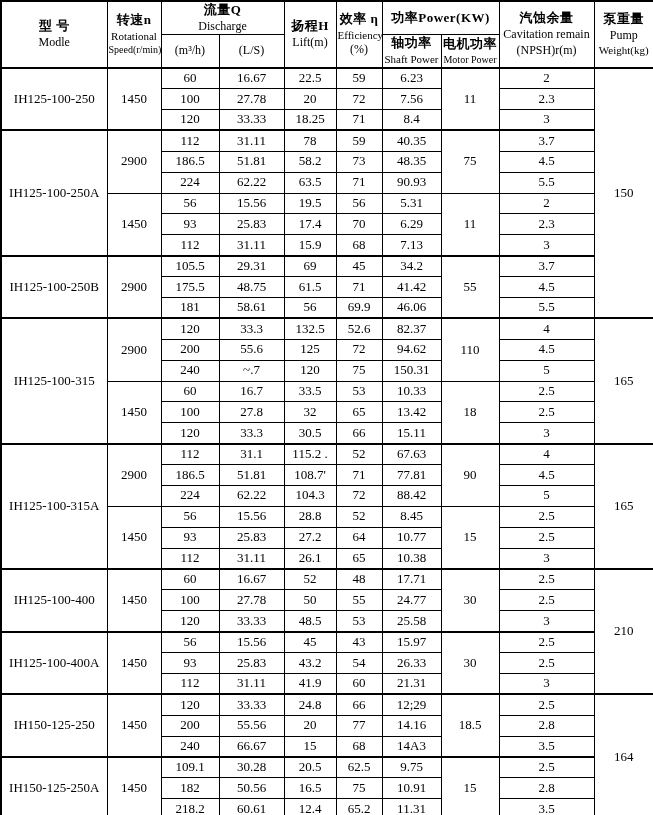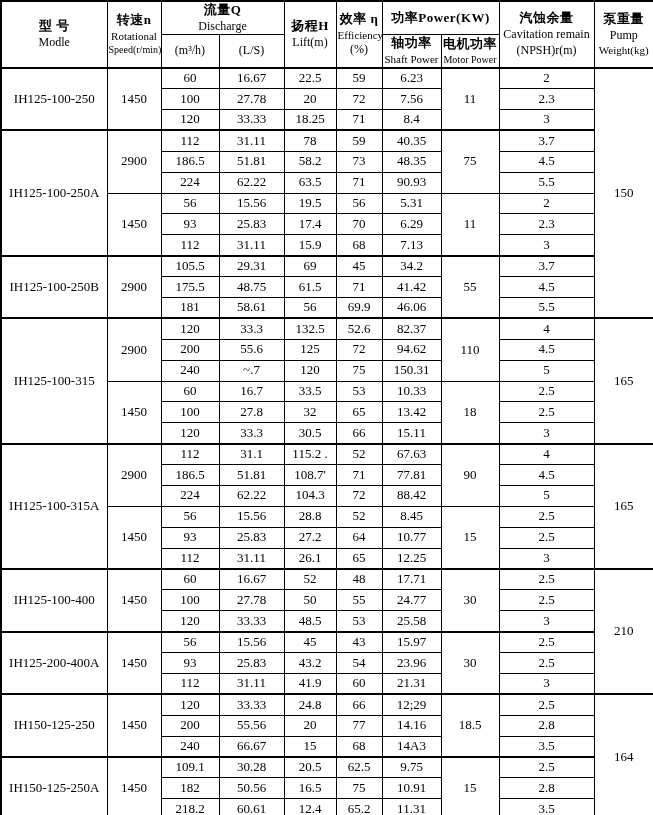--- a/index.html
+++ b/index.html
@@ -330,7 +330,7 @@
         <td>31.11</td>
         <td>26.1</td>
         <td>65</td>
-        <td>12.25</td>
+        <td>10.38</td>
         <td>3</td>
       </tr>
       <tr class="group-start">

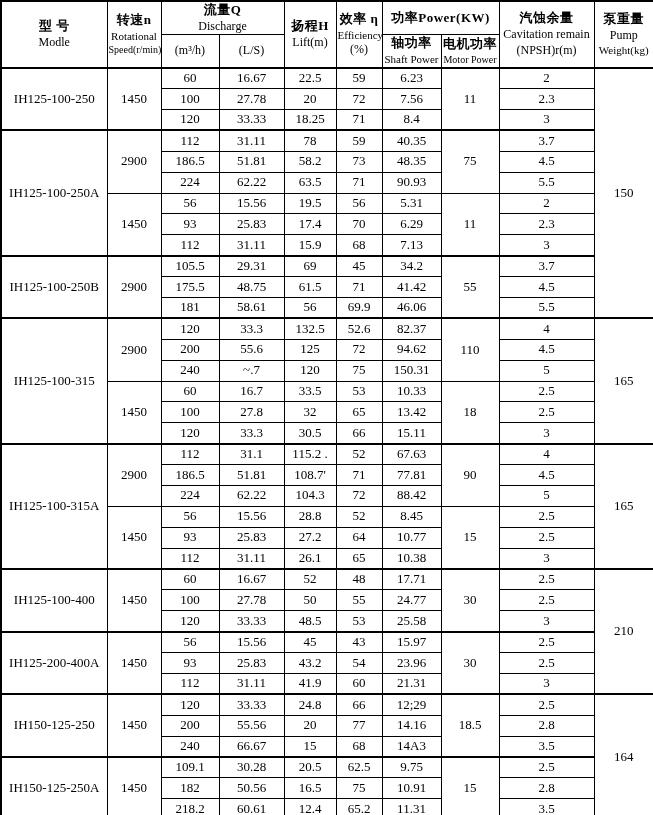--- a/index.html
+++ b/index.html
@@ -362,7 +362,7 @@
         <td>3</td>
       </tr>
       <tr class="group-start">
-        <td rowspan="3" class="cell-model">IH125-200-400A</td>
+        <td rowspan="3" class="cell-model">IH125-100-400A</td>
         <td rowspan="3">1450</td>
         <td>56</td>
         <td>15.56</td>

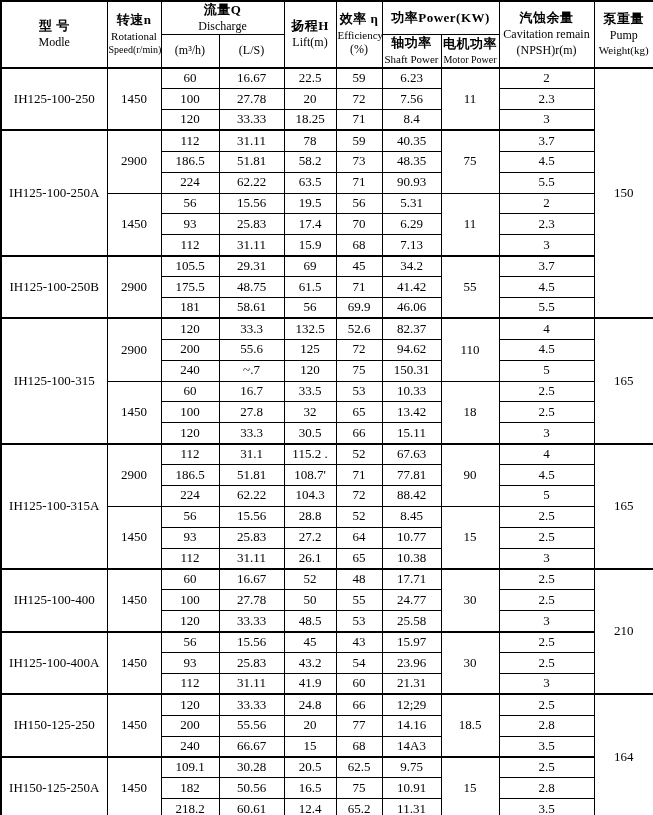--- a/index.html
+++ b/index.html
@@ -377,7 +377,7 @@
         <td>25.83</td>
         <td>43.2</td>
         <td>54</td>
-        <td>23.96</td>
+        <td>26.33</td>
         <td>2.5</td>
       </tr>
       <tr>

